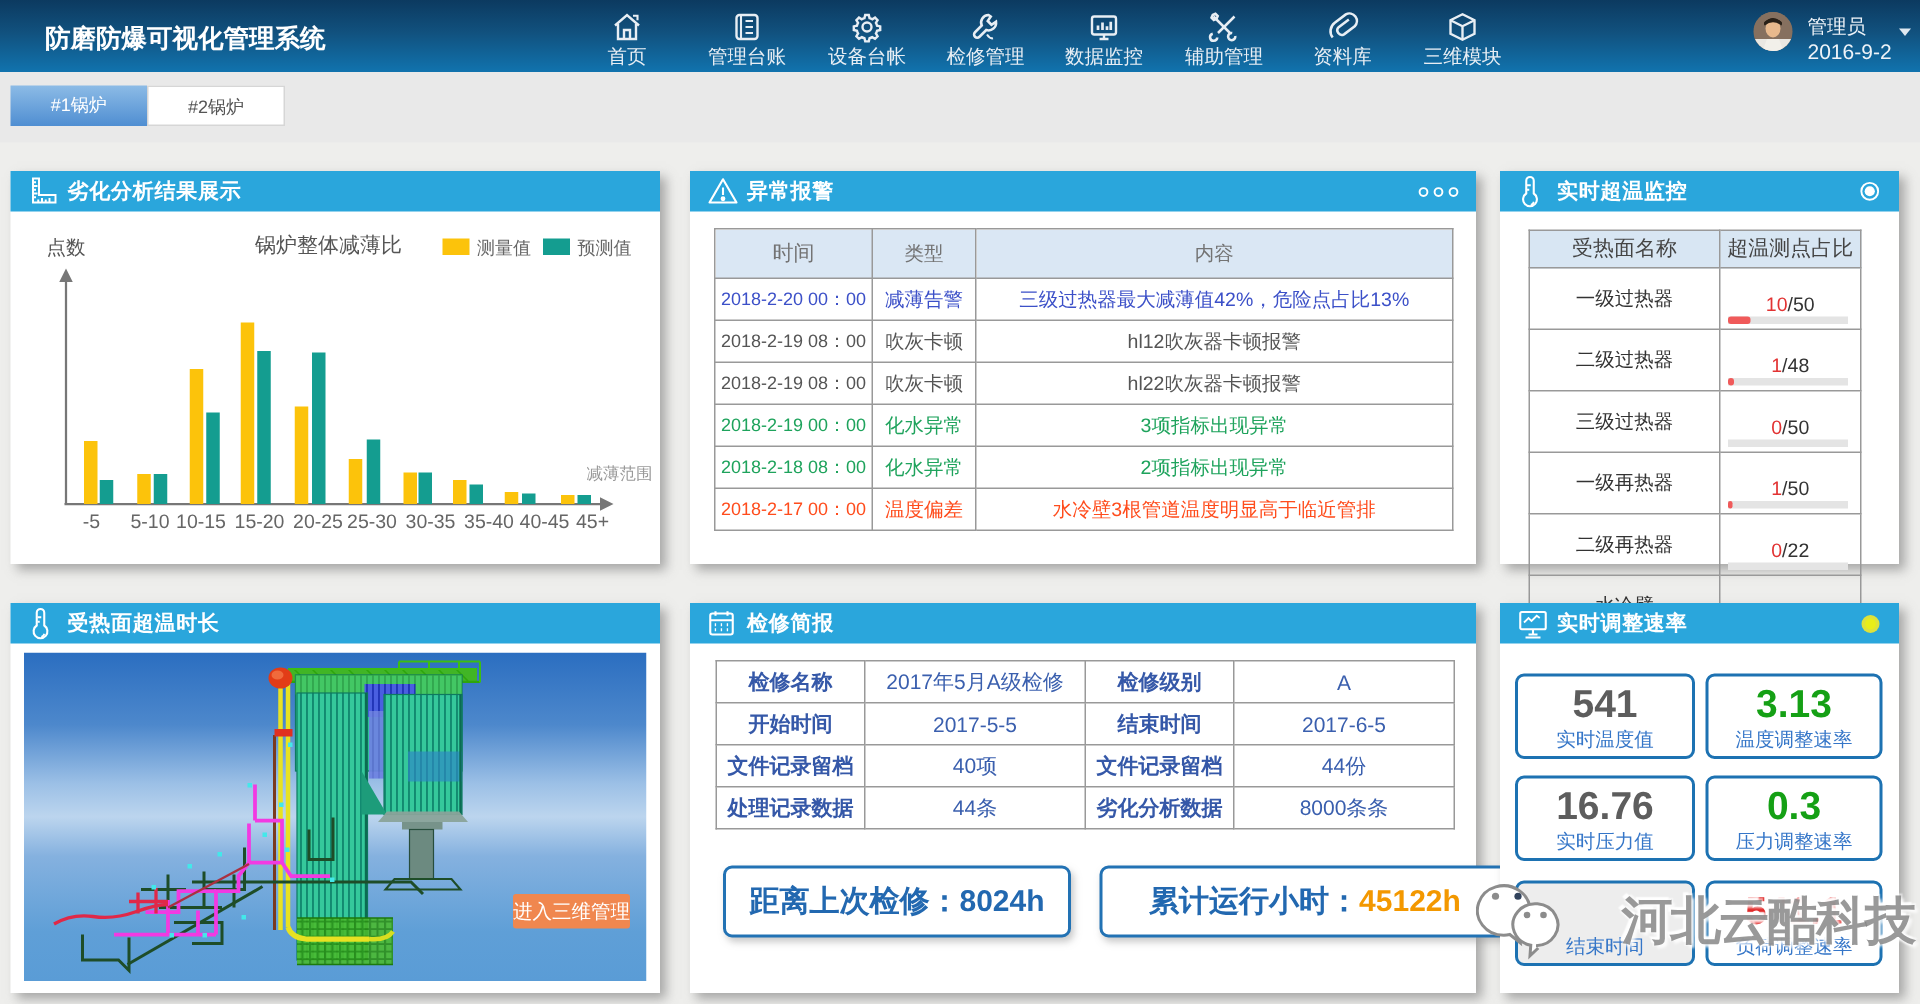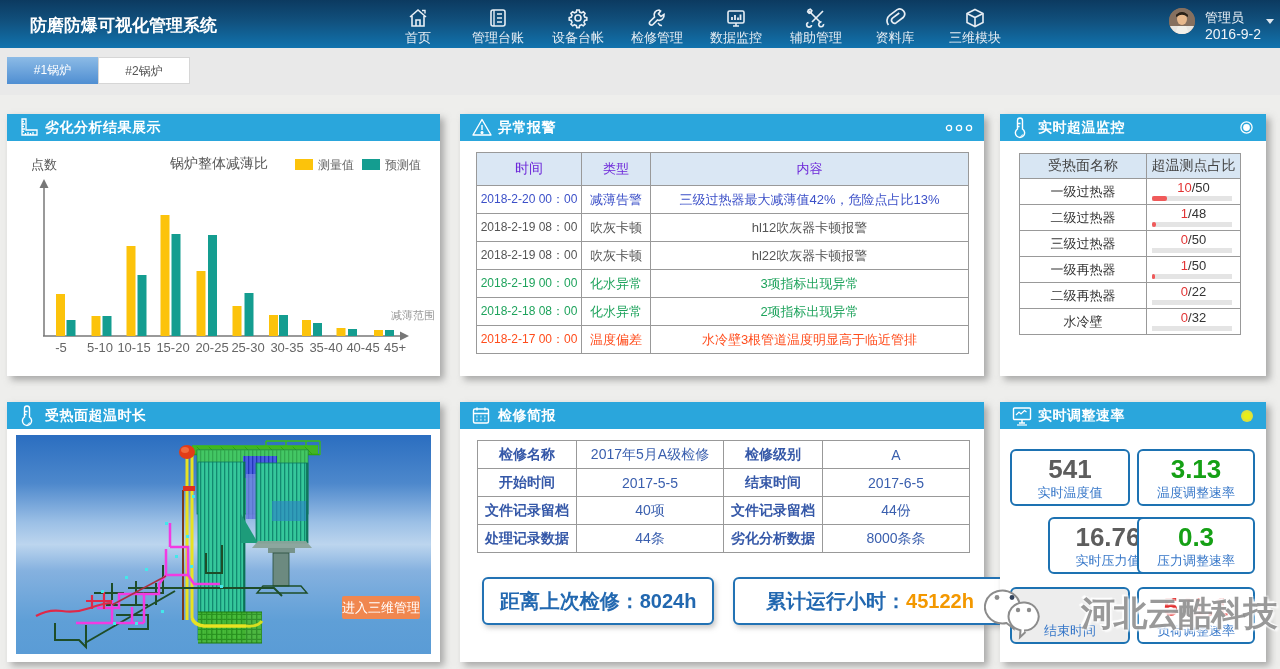--- a/index.html
+++ b/index.html
@@ -32,7 +32,7 @@
   .phead svg.ic { position:absolute; left:11px; top:3px; }
   #tblB td { border:1px solid #999; text-align:center; font-size:13px; height:28px; padding:0 2px; white-space:nowrap; overflow:hidden; }
   #tblB td:first-child { font-size:12px; }
-  #tblB tr.h td { background:#dae7f4; color:#6d28d9; height:33px; }
+  #tblB tr.h td { background:#dae7f4; color:#737373; height:33px; }
   #tblC { border-collapse:collapse; table-layout:fixed;border-radius:11px; }
   #tblC td { border:1px solid #999; text-align:center; font-size:13px; color:#333; }
   #tblC tr.h td { background:#d8e6f3; color:#444; height:25px; font-size:14px; }

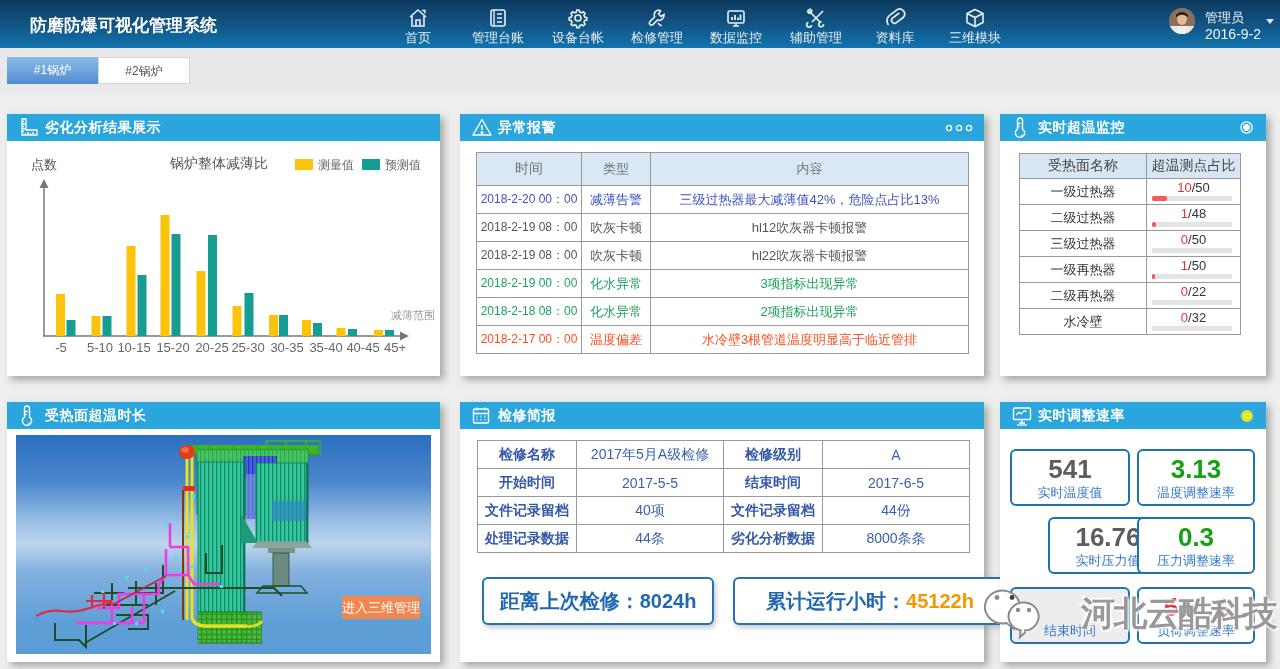--- a/index.html
+++ b/index.html
@@ -36,7 +36,7 @@
   #tblC { border-collapse:collapse; table-layout:fixed;border-radius:11px; }
   #tblC td { border:1px solid #999; text-align:center; font-size:13px; color:#333; }
   #tblC tr.h td { background:#d8e6f3; color:#444; height:25px; font-size:14px; }
-  .frac { font-size:13px; line-height:13px; padding-top:2px; }
+  .frac { font-size:13px; line-height:13px; padding-top:17px; }
   .frac b { color:#e23333; font-weight:normal; }
   .bar { width:80px; height:5px; background:#e4e4e4; margin:2px 0 3px 5px; position:relative; }
   .bar i { position:absolute; left:0; top:0; bottom:0; background:#f05a5a; border-radius:2px; }

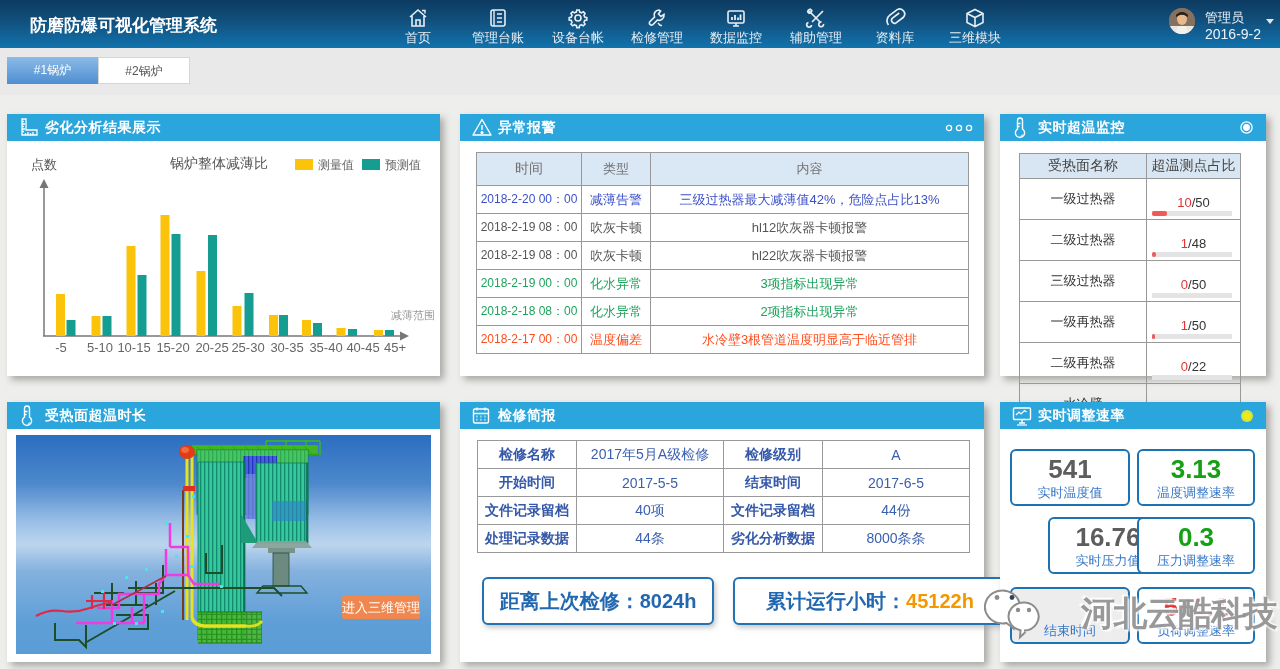--- a/index.html
+++ b/index.html
@@ -516,7 +516,7 @@
       <div class="v" style="color:#15a015">3.13</div>
       <div class="l">温度调整速率</div>
     </div>
-  <div class="card" style="left:10px; top:115px;margin-left:38px;">
+  <div class="card" style="left:10px; top:115px;">
       <div class="v" style="color:#5d5d5d">16.76</div>
       <div class="l">实时压力值</div>
     </div>

